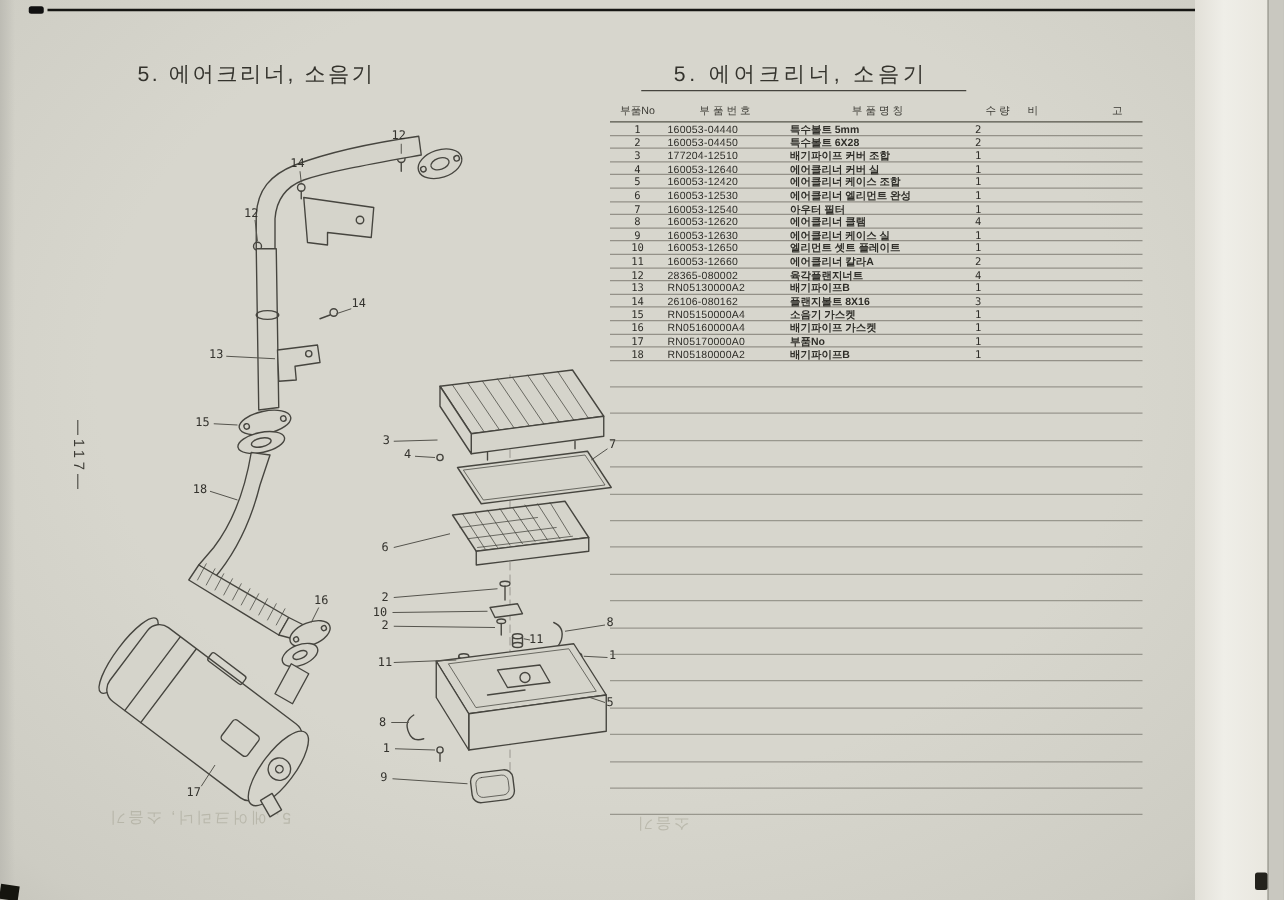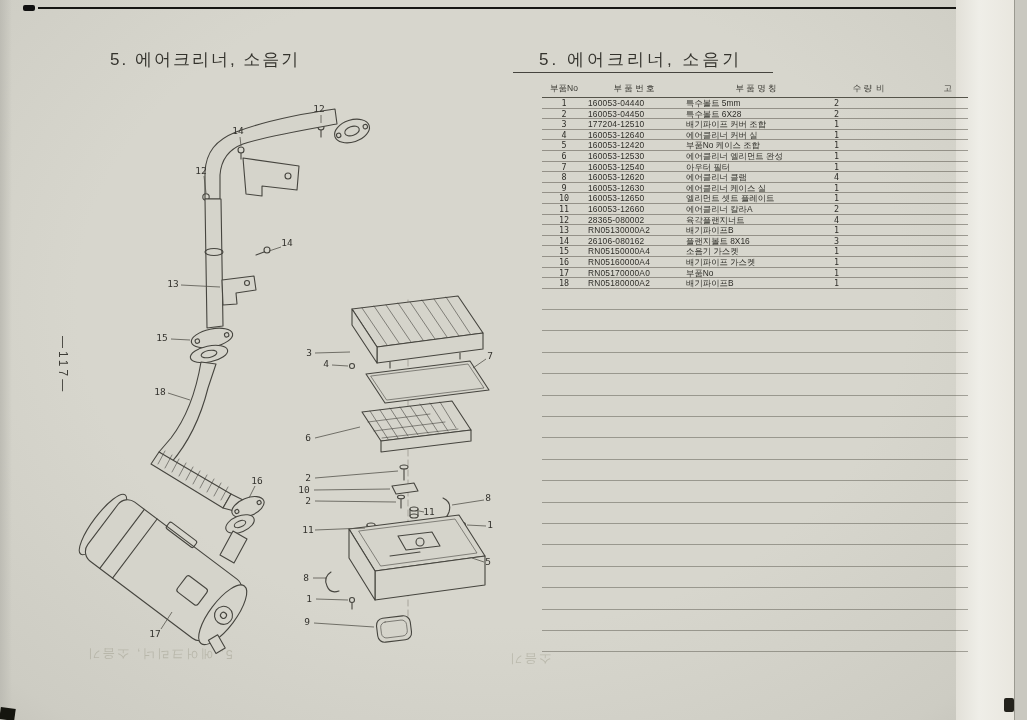--- a/index.html
+++ b/index.html
@@ -38,7 +38,7 @@
   .centerline { stroke:#6d6c63; stroke-width:.7; stroke-dasharray:6 4; opacity:.65; }
 
   
-  .parts-table { position:absolute; left:542px; top:80px; width:426px; color:#2f2e29; }
+  .parts-table { position:absolute; left:488px; top:80px; width:426px; color:#2f2e29; }
   .thead { display:grid; grid-template-columns:44px 96px 148px 42px 1fr; height:18px;
     align-items:end; border-bottom:1px solid #55544a; padding-bottom:2px; font-size:8.5px; color:#3a3933; }
   .thead .hc { text-align:center; }

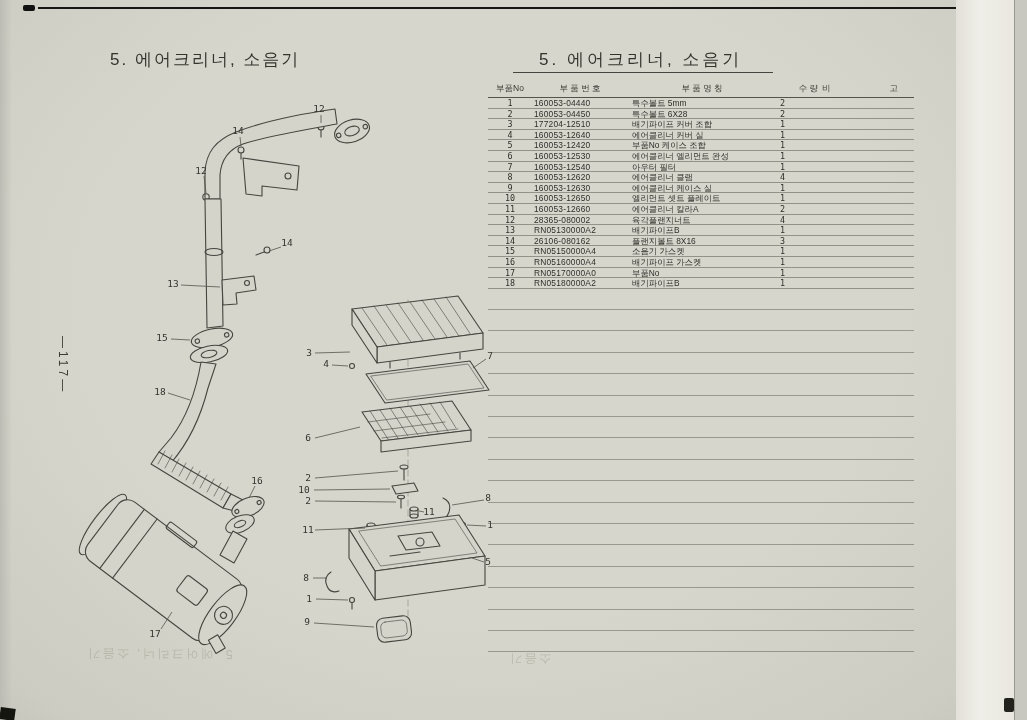--- a/index.html
+++ b/index.html
@@ -42,7 +42,7 @@
   .thead { display:grid; grid-template-columns:44px 96px 148px 42px 1fr; height:18px;
     align-items:end; border-bottom:1px solid #55544a; padding-bottom:2px; font-size:8.5px; color:#3a3933; }
   .thead .hc { text-align:center; }
-  .thead .hc.h-qty { text-align:right; padding-left:2px; }
+  .thead .hc.h-qty { text-align:center; padding-left:2px; }
   .thead .hc.h-remarks { display:flex; justify-content:space-between; padding:0 16px 0 4px; }
   .trow { display:grid; grid-template-columns:44px 96px 148px 42px 1fr; height:10.6px;
     align-items:center; border-bottom:1px solid rgba(92,90,80,.55); font-size:8.4px; line-height:10px; }

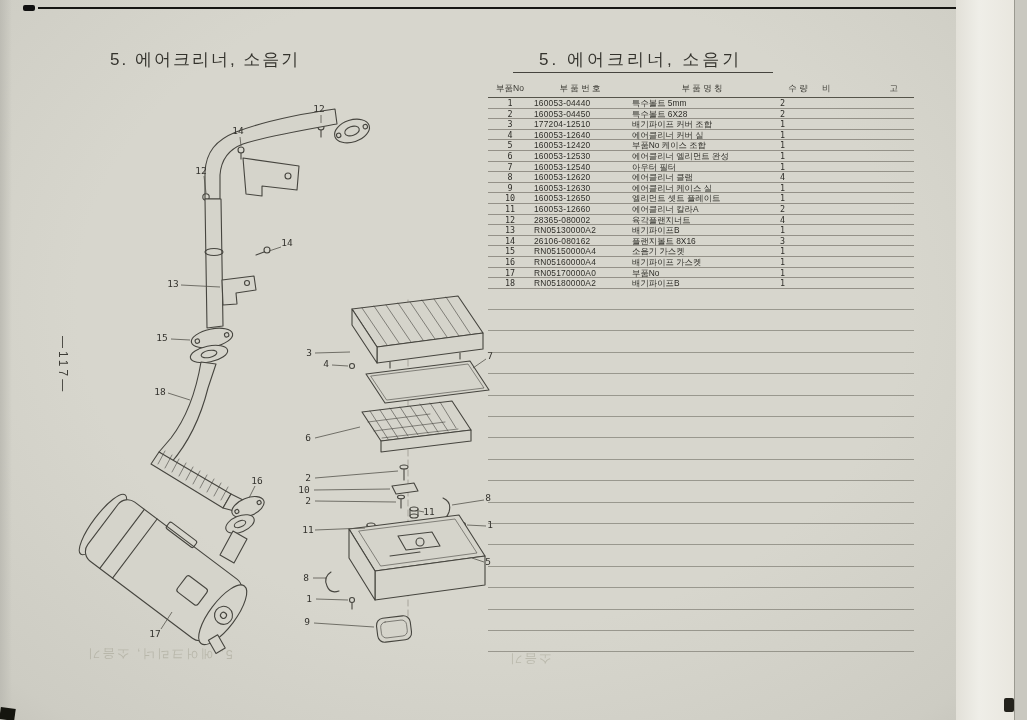--- a/index.html
+++ b/index.html
@@ -48,7 +48,7 @@
     align-items:center; border-bottom:1px solid rgba(92,90,80,.55); font-size:8.4px; line-height:10px; }
   .cell.c0 { text-align:center; font-family:"DejaVu Sans Mono",monospace; }
   .cell.c1 { font-family:Liberation Sans, sans-serif; letter-spacing:.2px; padding-left:2px; }
-  .cell.c2 { padding-left:4px; white-space:nowrap; overflow:hidden; }
+  .cell.c2 { padding-left:4px; white-space:nowrap; overflow:hidden;font-weight:bold; }
   .cell.c3 { padding-left:4px; font-family:"DejaVu Sans Mono",monospace; }
   .rline { height:21.4px; border-bottom:1px solid rgba(92,90,80,.5); }
 

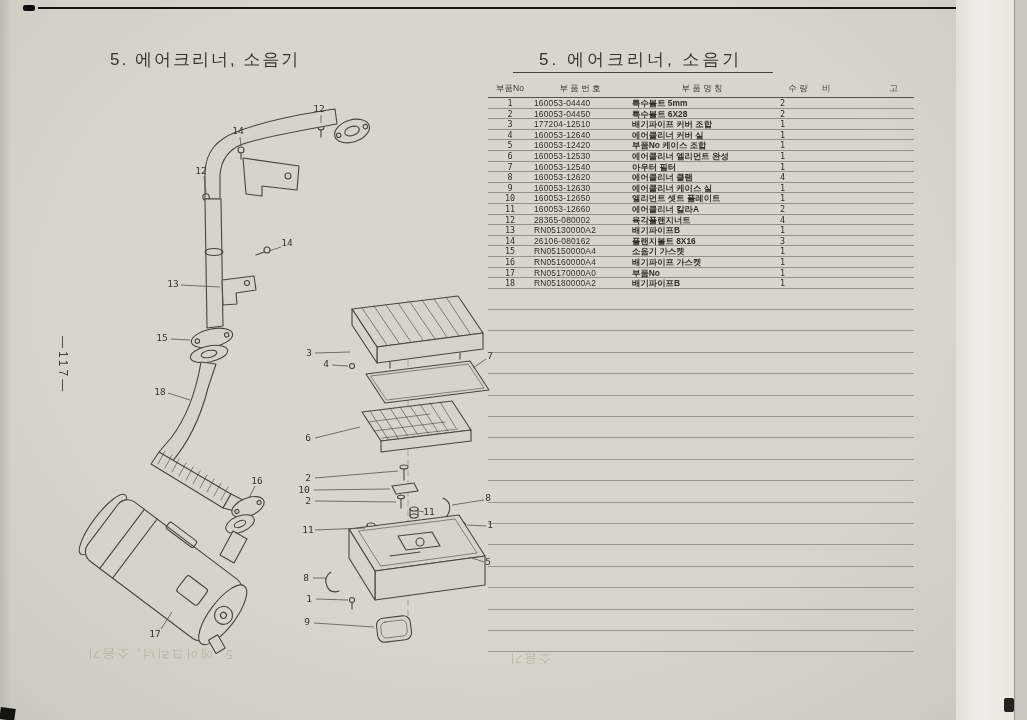--- a/index.html
+++ b/index.html
@@ -291,7 +291,7 @@
         <div class="trow">
           <div class="cell c0">5</div>
           <div class="cell c1">160053-12420</div>
-          <div class="cell c2">부품No 케이스 조합</div>
+          <div class="cell c2">에어클리너 케이스 조합</div>
           <div class="cell c3">1</div>
           <div class="cell c4"></div>
         </div>

